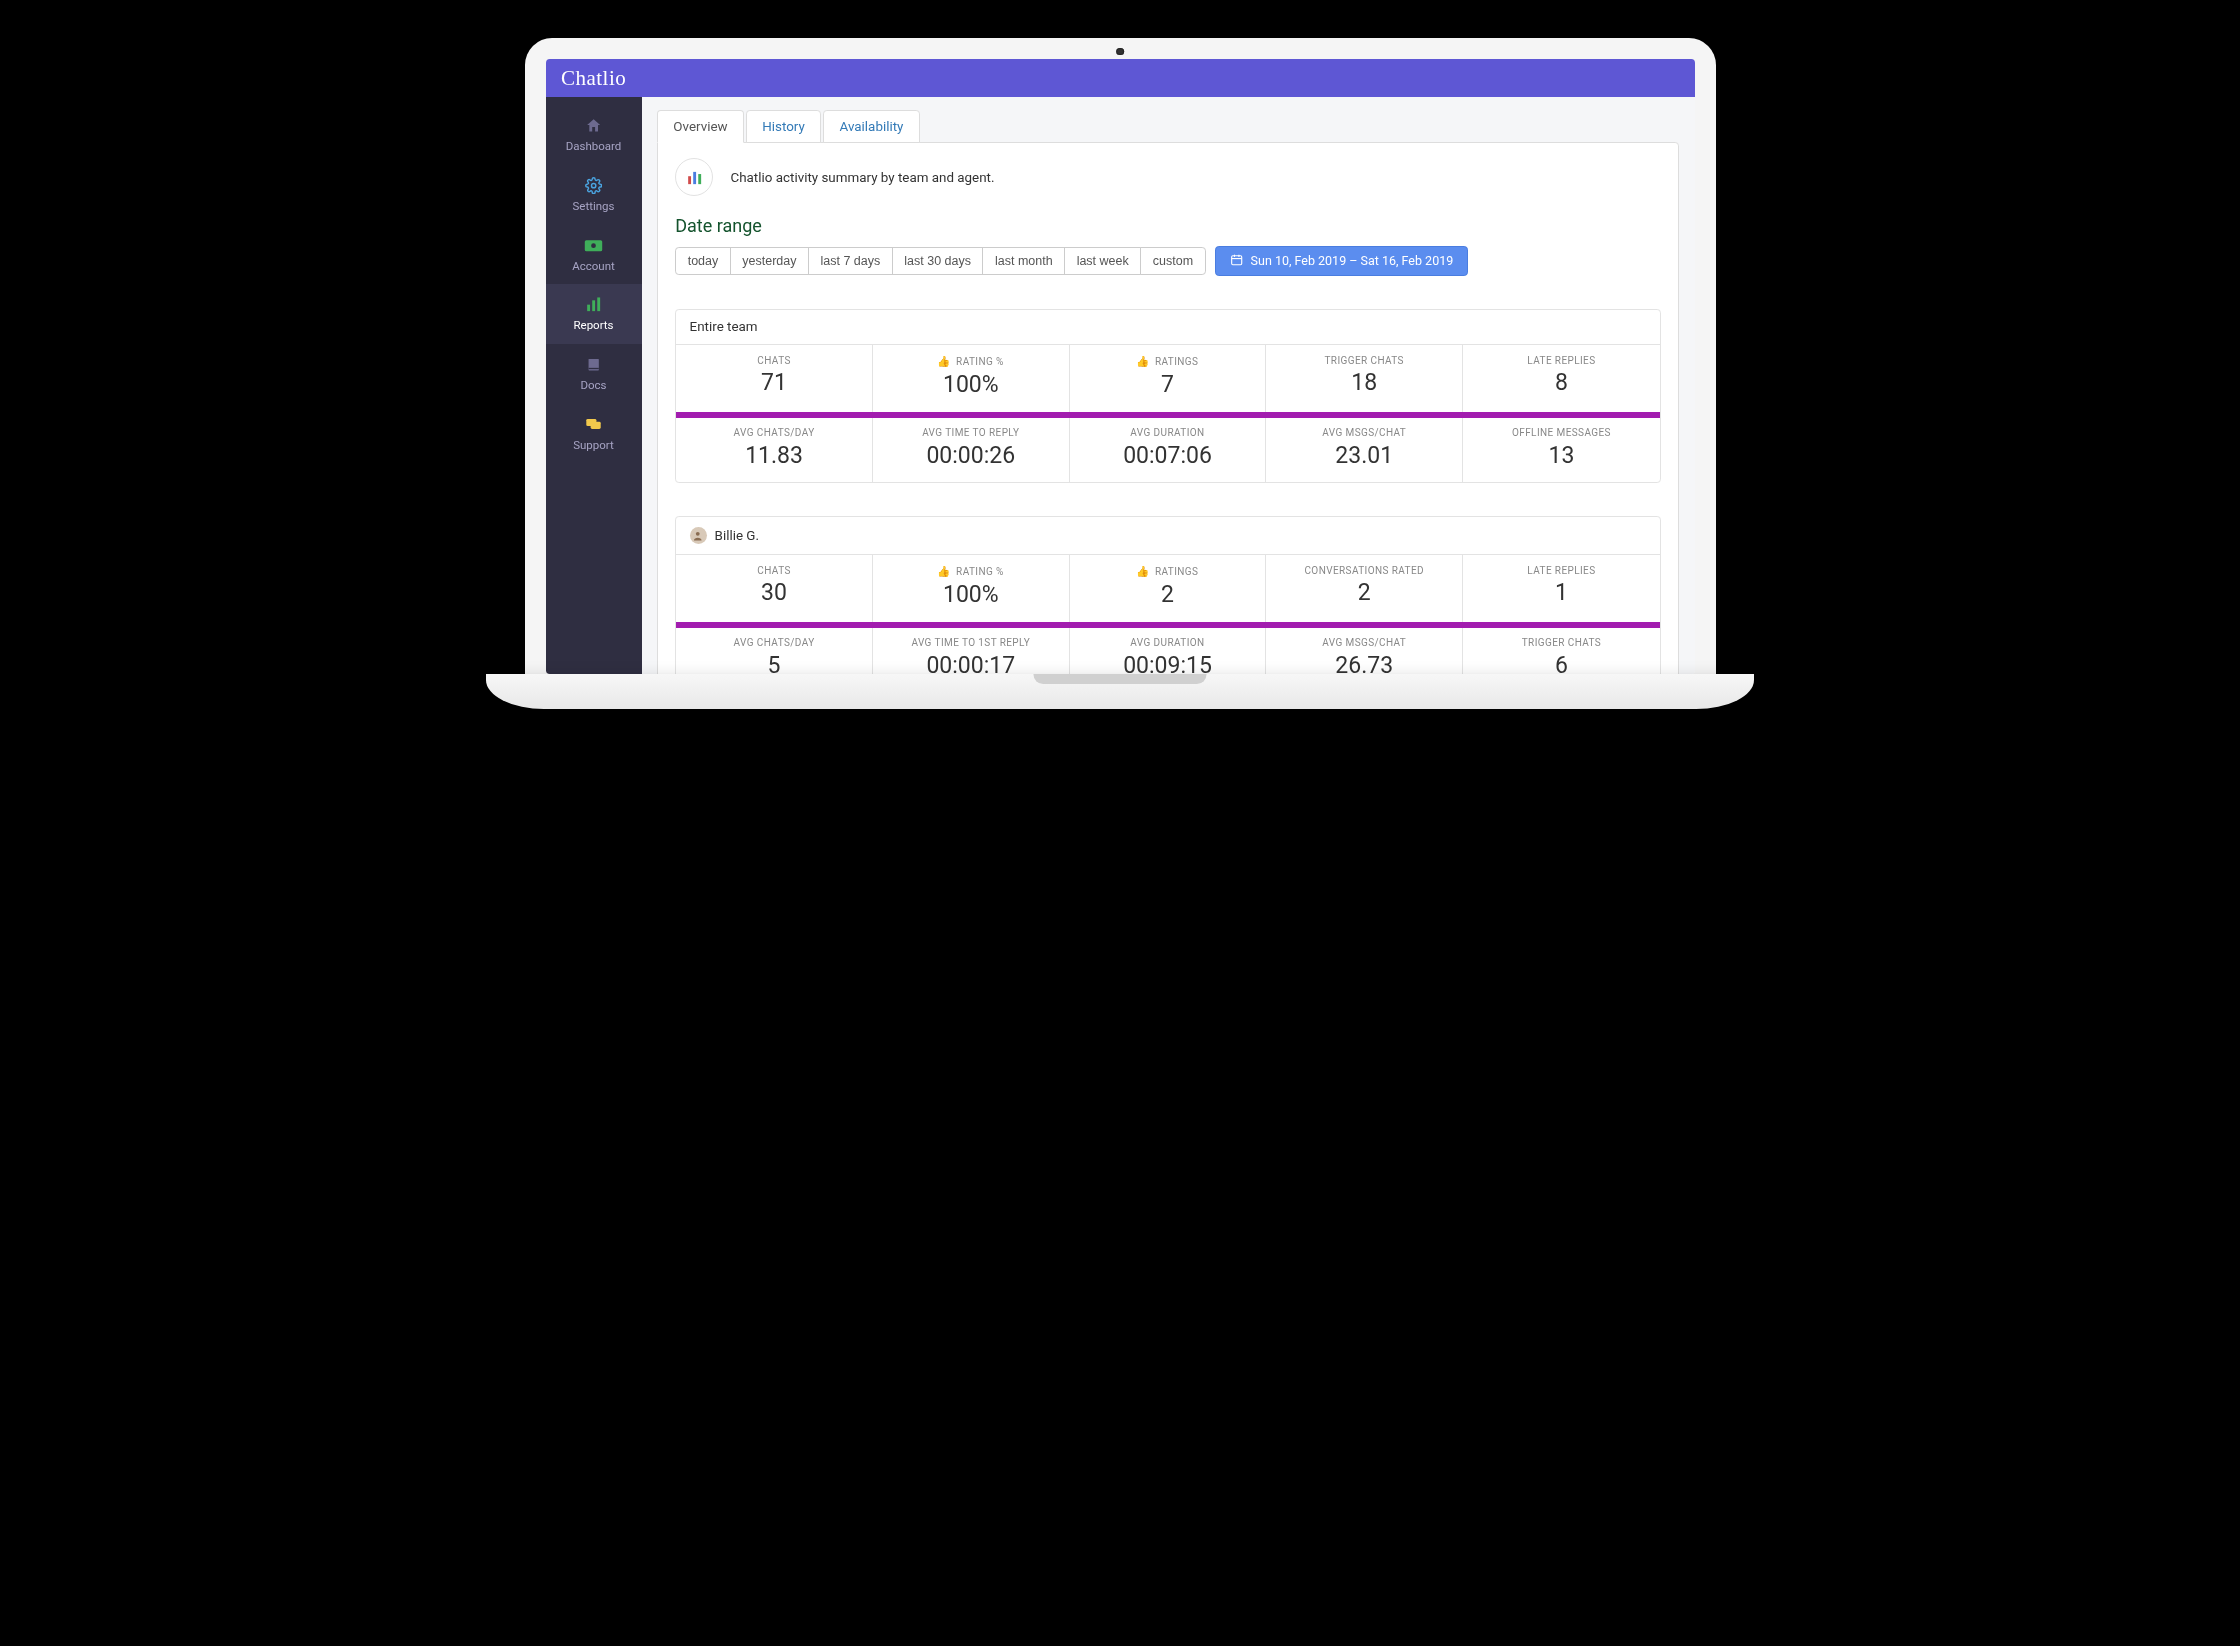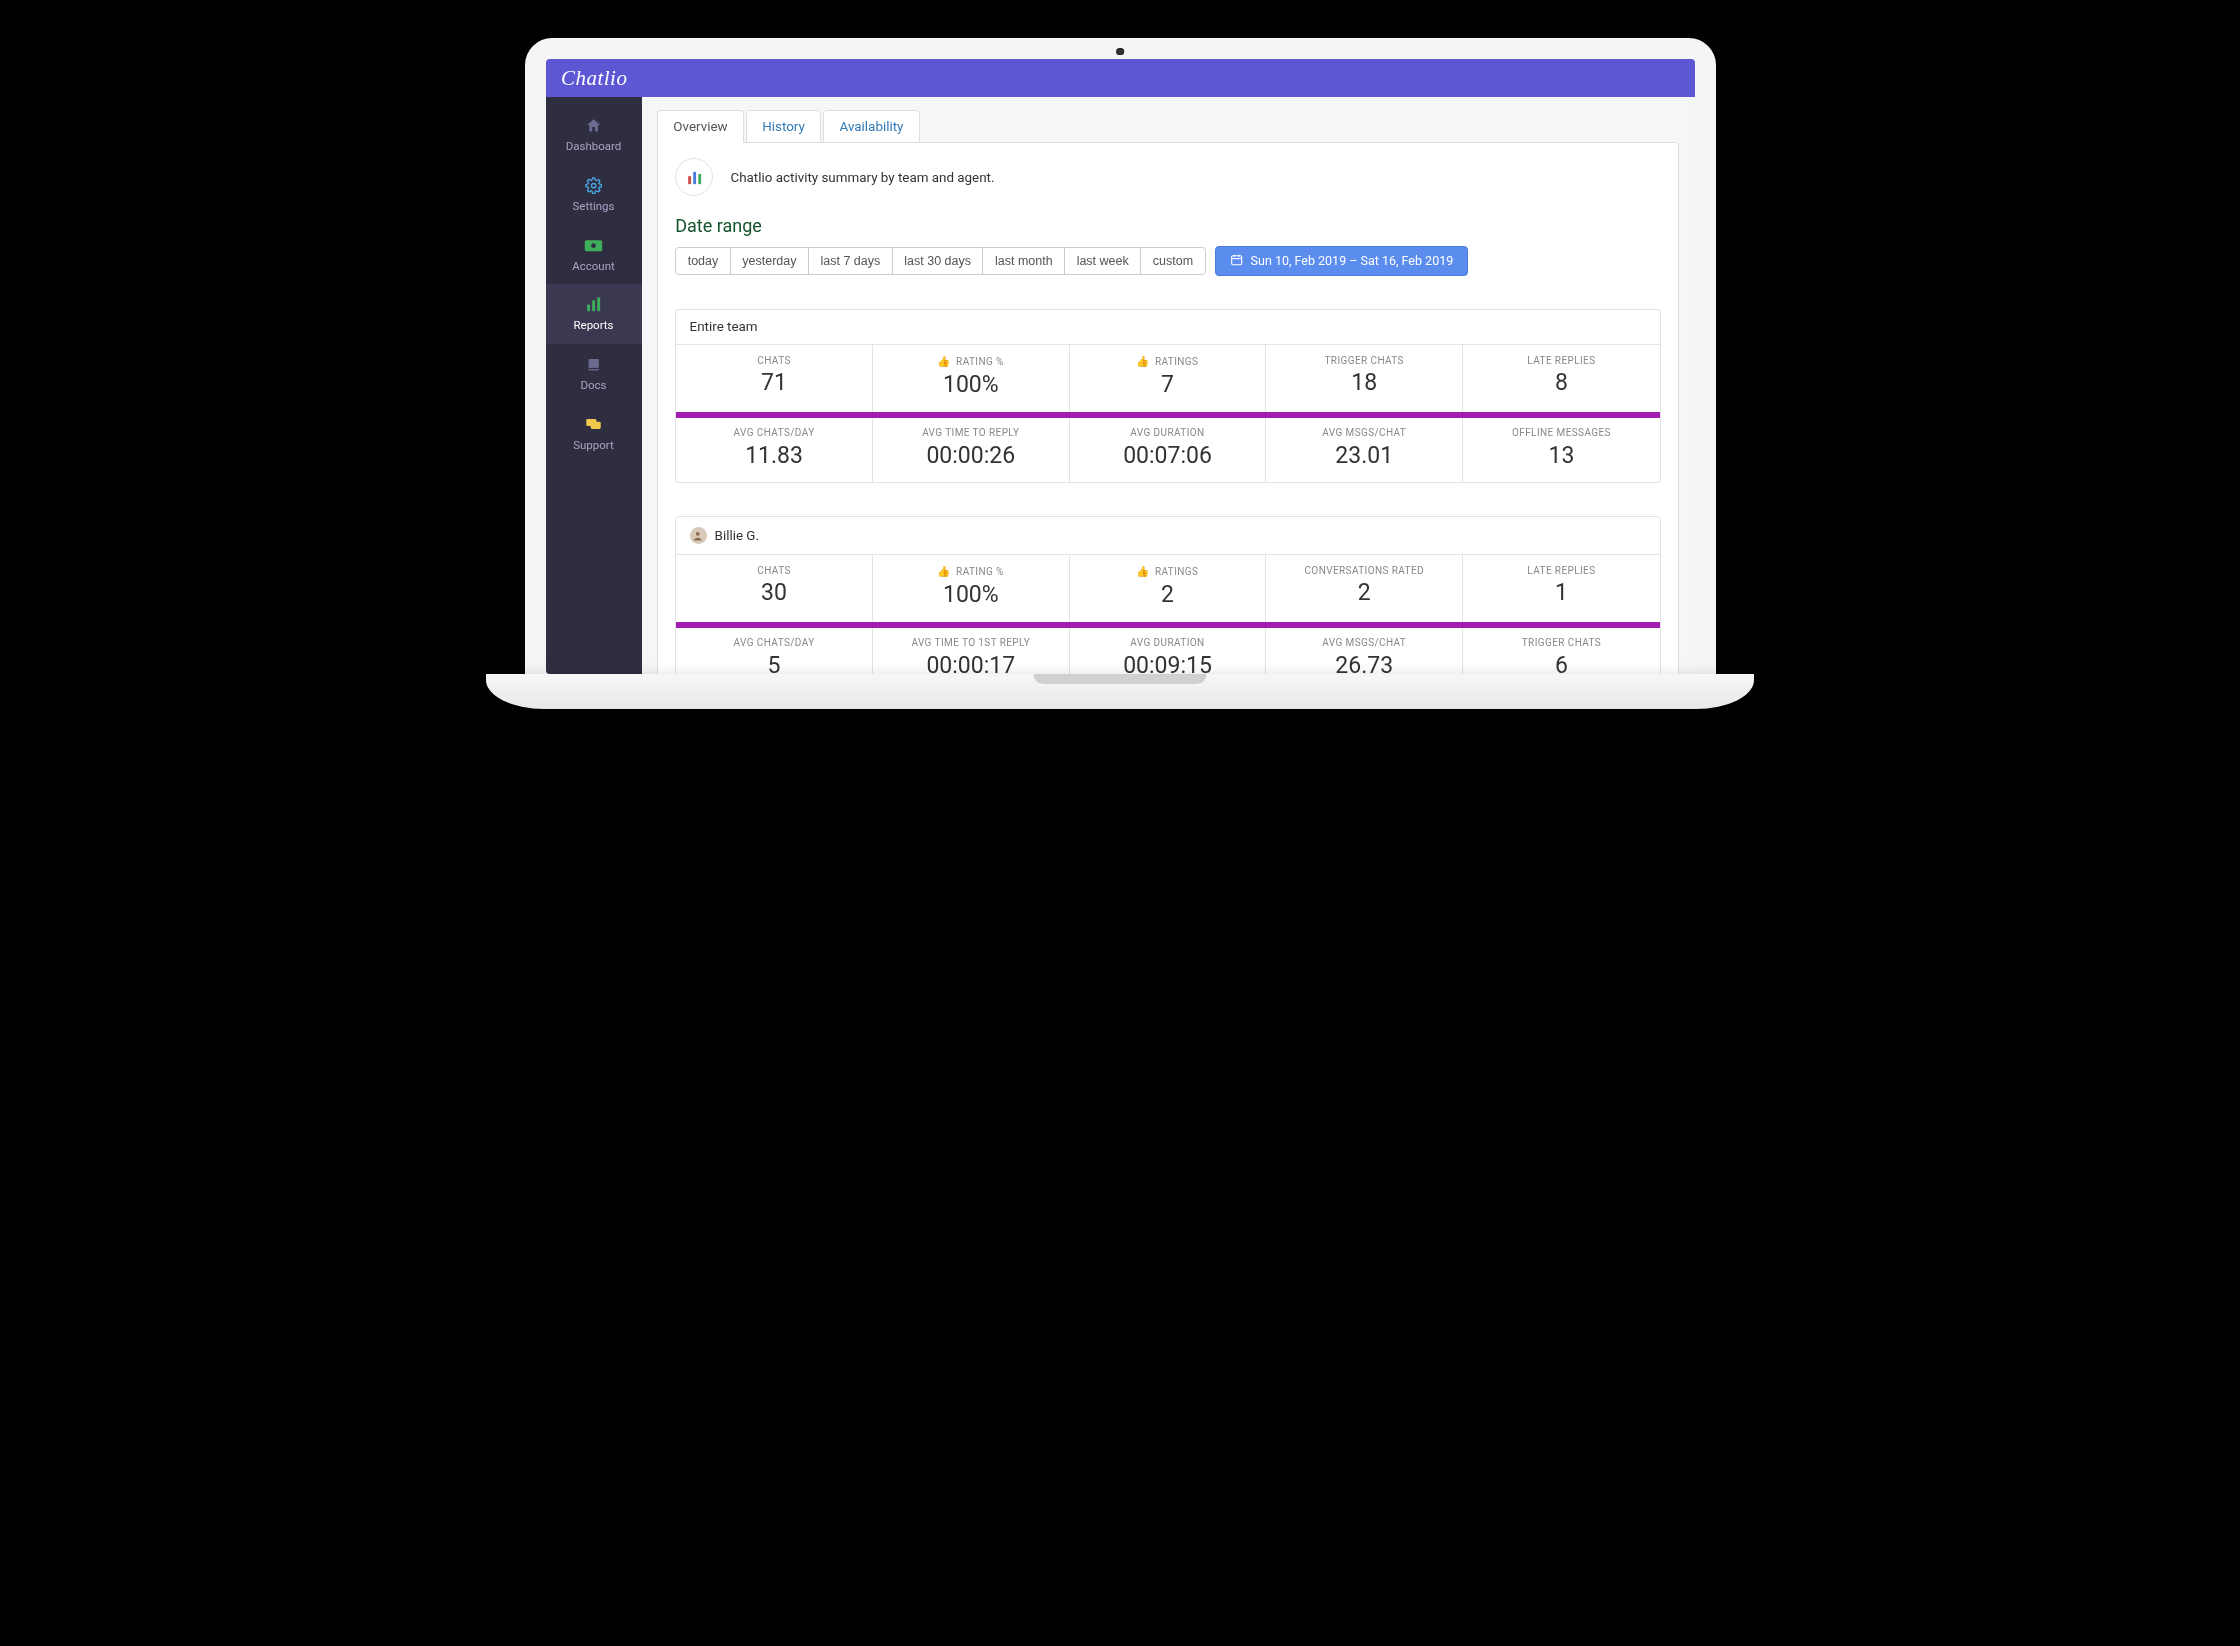--- a/index.html
+++ b/index.html
@@ -72,7 +72,6 @@
   .logo {
     font-family: "Brush Script MT", cursive;
     font-size: 21px;
-    font-style: italic;
     letter-spacing: 0.5px;
   }
 

